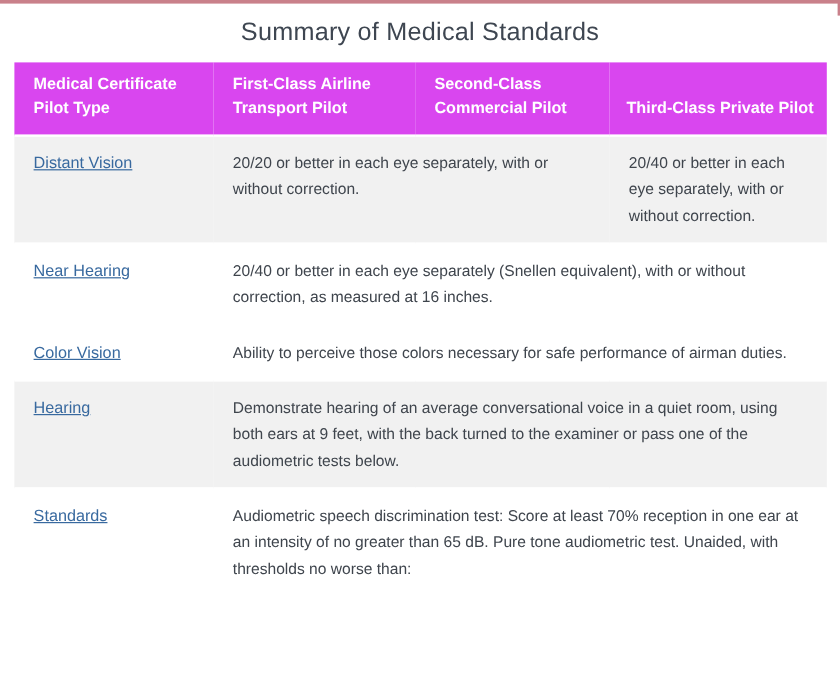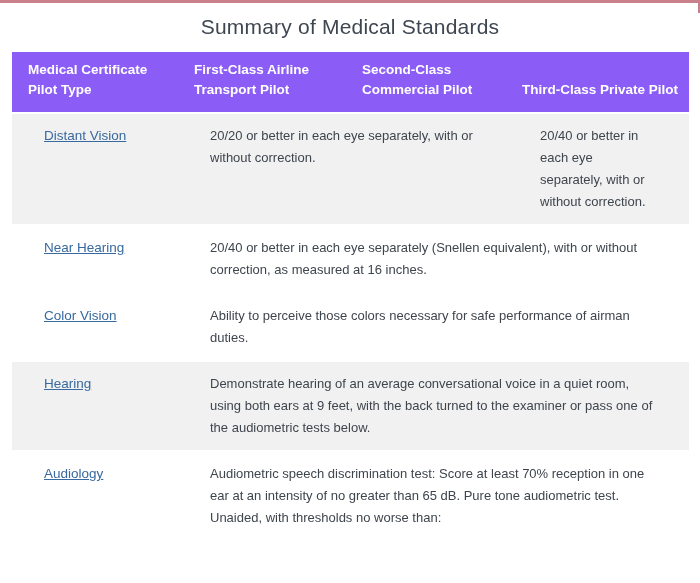--- a/index.html
+++ b/index.html
@@ -41,7 +41,7 @@
     table-layout: fixed;
   }
   thead th {
-    background: #8b5cf6;
+    background: #d946ef;
     color: #ffffff;
     font-size: 13.5px;
     font-weight: 700;

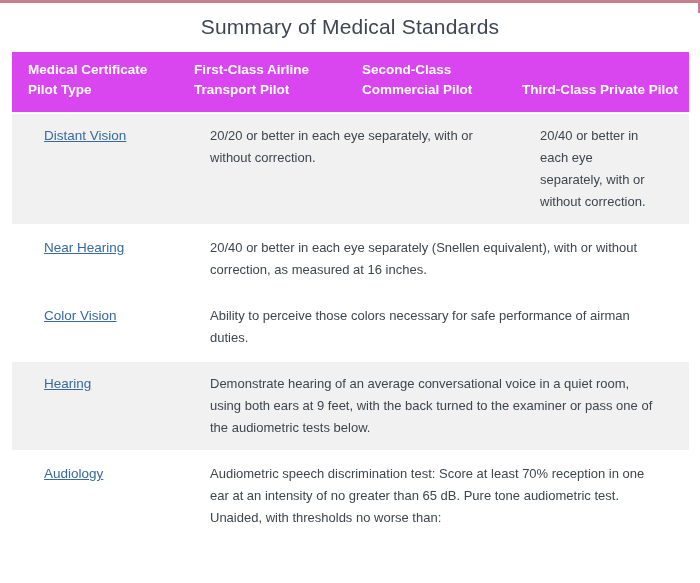--- a/index.html
+++ b/index.html
@@ -58,7 +58,7 @@
     color: #3f454d;
     text-align: left;
     vertical-align: top;
-    padding: 11px 32px;
+    padding: 11px 16px;
     border-top: 2px solid #ffffff;
   }
   tr.stripe td, tr.stripe th { background: #f1f1f1; }

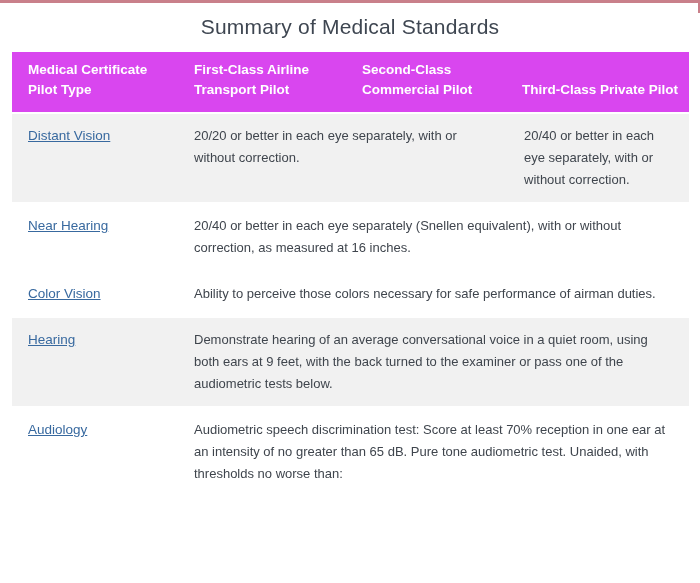--- a/index.html
+++ b/index.html
@@ -112,7 +112,7 @@
         <td colspan="3">Demonstrate hearing of an average conversational voice in a quiet room, using both ears at 9 feet, with the back turned to the examiner or pass one of the audiometric tests below.</td>
       </tr>
       <tr class="plain">
-        <th><a href="#">Audiology</a></th>
+        <th><a href="#">Standards</a></th>
         <td colspan="3">Audiometric speech discrimination test: Score at least 70% reception in one ear at an intensity of no greater than 65 dB. Pure tone audiometric test. Unaided, with thresholds no worse than:</td>
       </tr>
 

